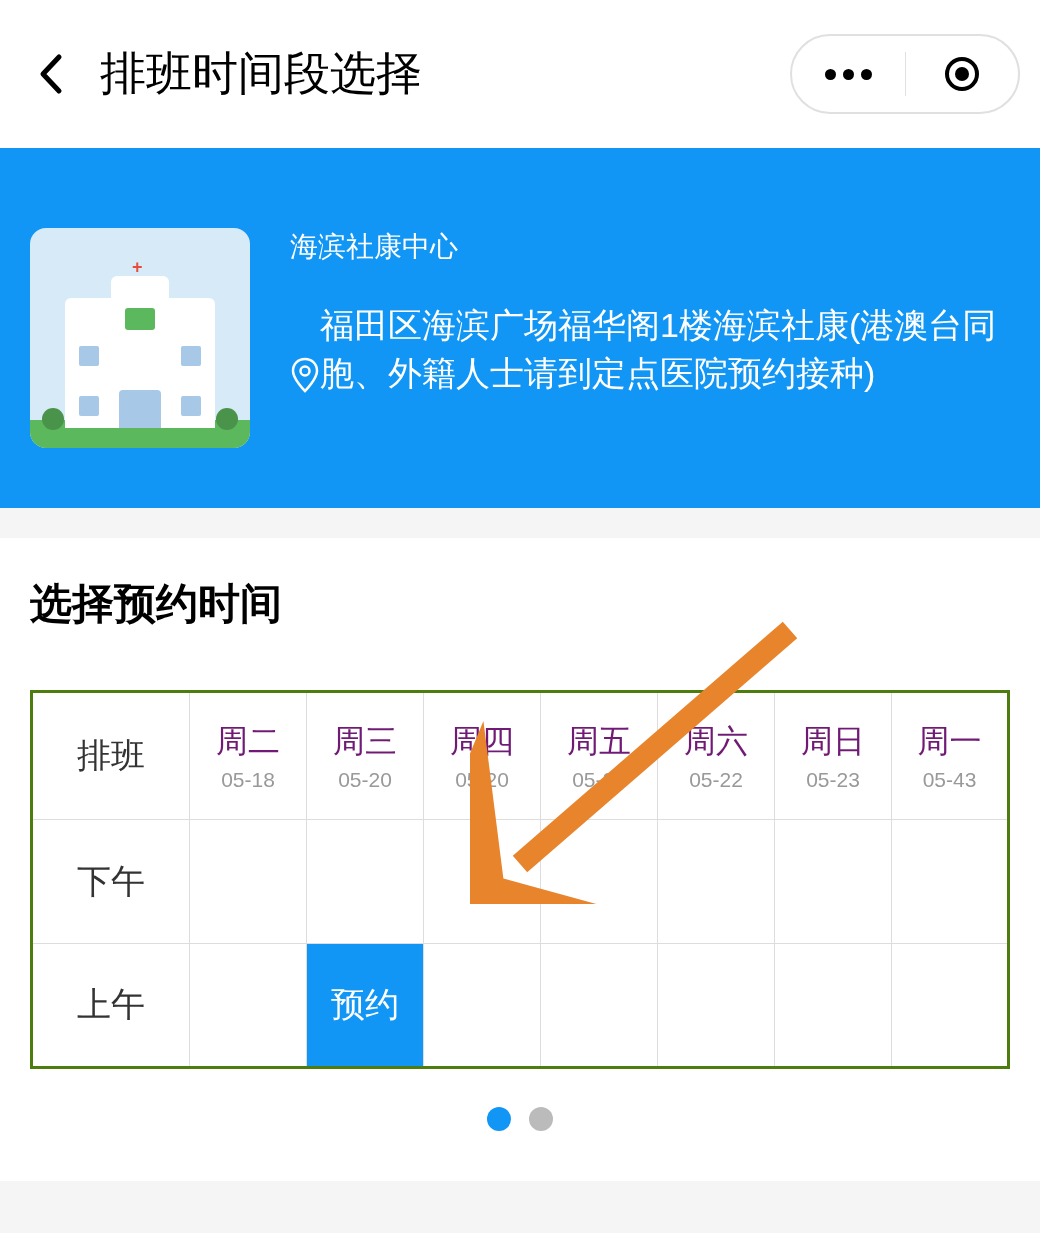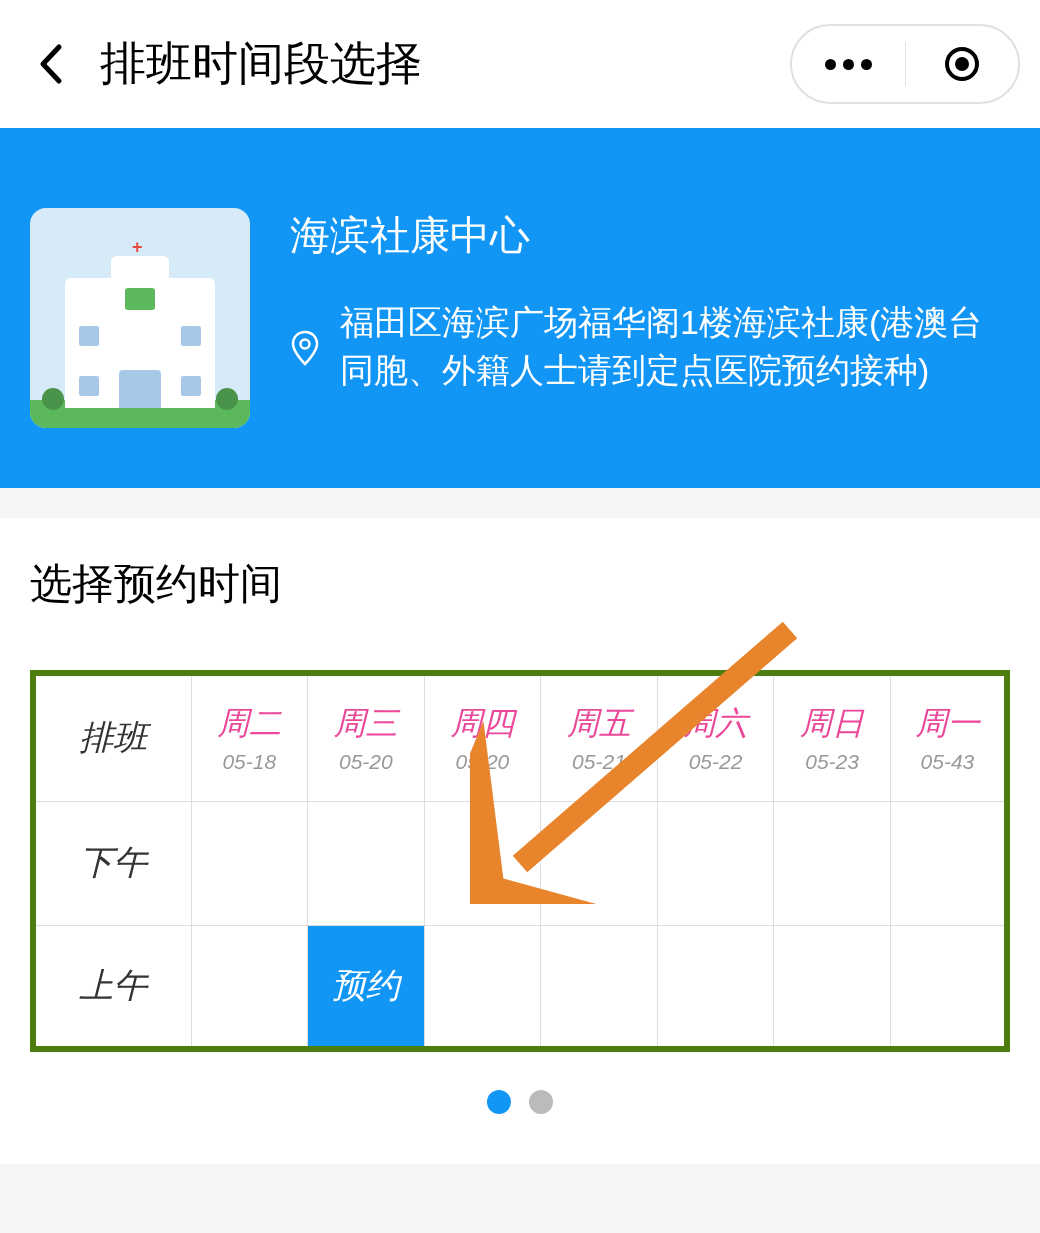--- a/index.html
+++ b/index.html
@@ -13,7 +13,7 @@
     }
     .nav-bar {
       background: #fff;
-      height: 128px;
+      height: 148px;
       display: flex;
       align-items: center;
       padding: 0 30px;

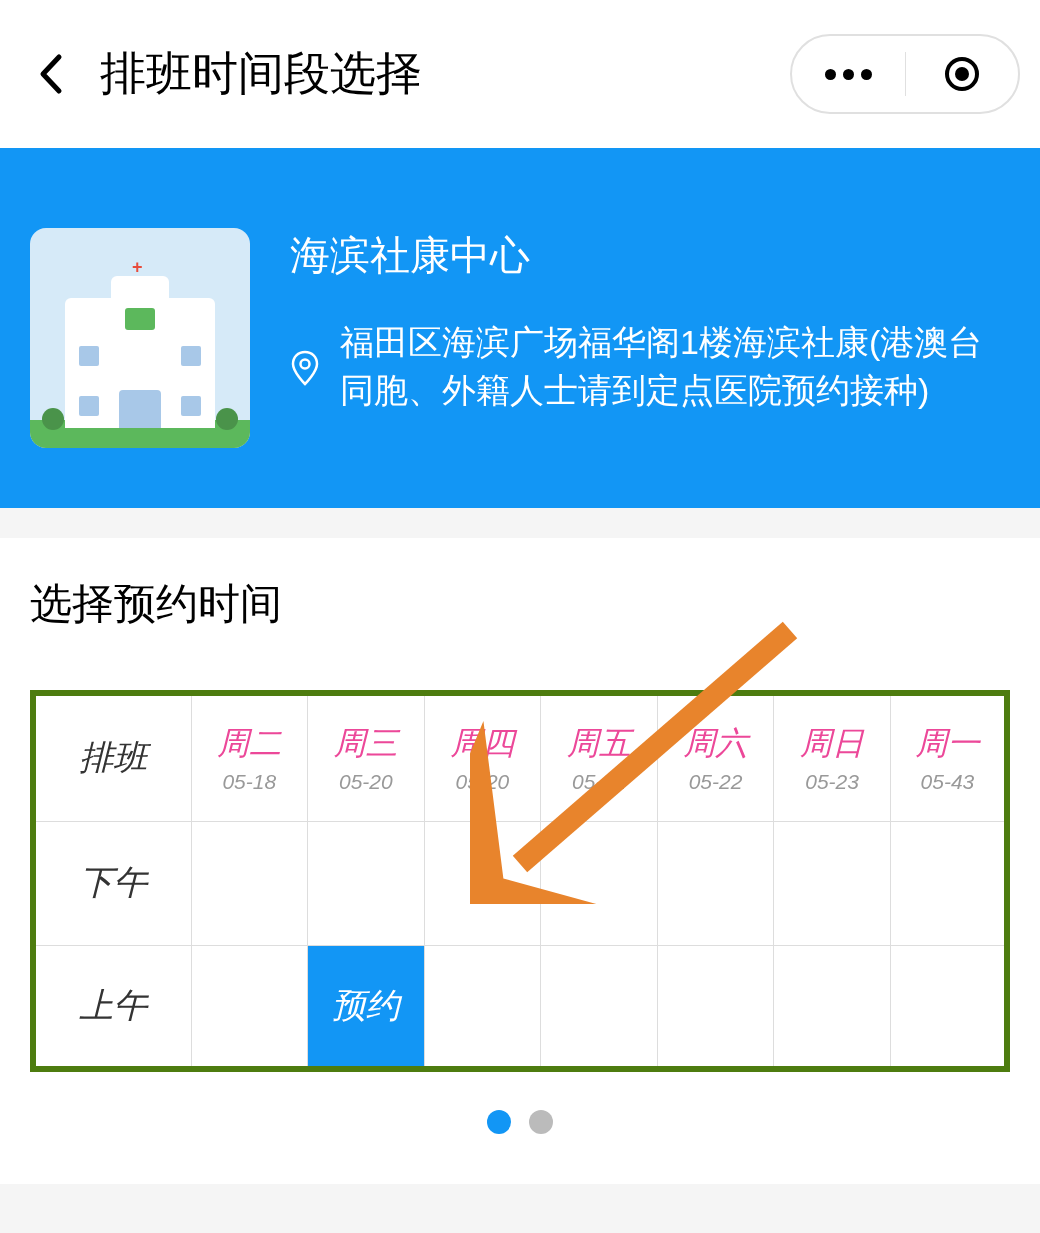--- a/index.html
+++ b/index.html
@@ -185,7 +185,7 @@
       color: #fff;
     }
     .hero-title {
-      font-size: 40px;
+      font-size: 28px;
       font-weight: 500;
       margin-bottom: 36px;
     }

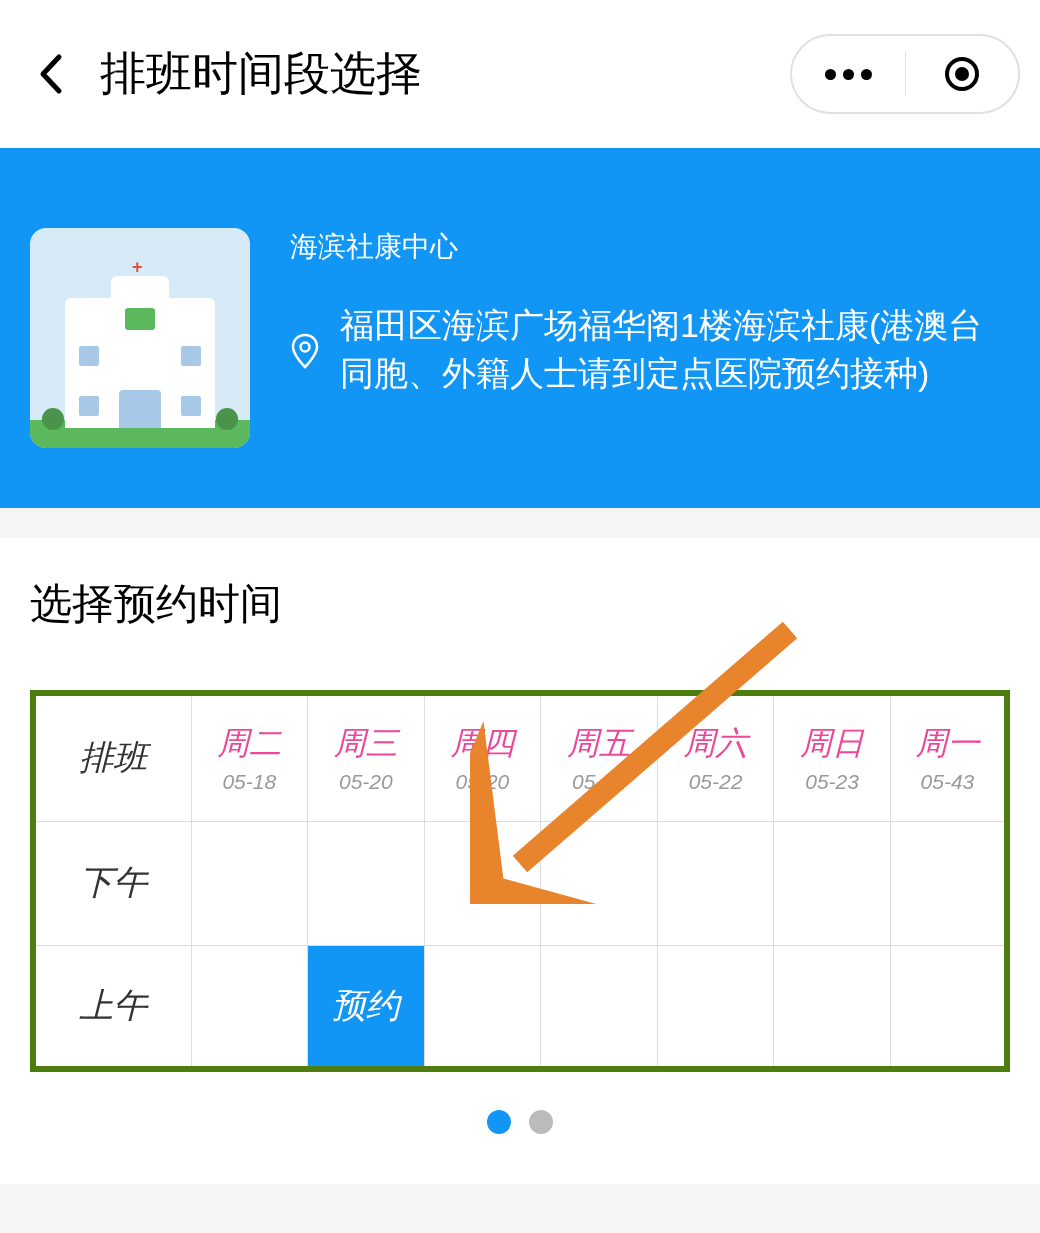--- a/index.html
+++ b/index.html
@@ -195,8 +195,8 @@
     }
     .hero-address-row {
       display: flex;
-      align-items: center;
-      gap: 20px;
+      align-items: flex-end;
+      gap: 0;
     }
     .location-icon {
       flex-shrink: 0;

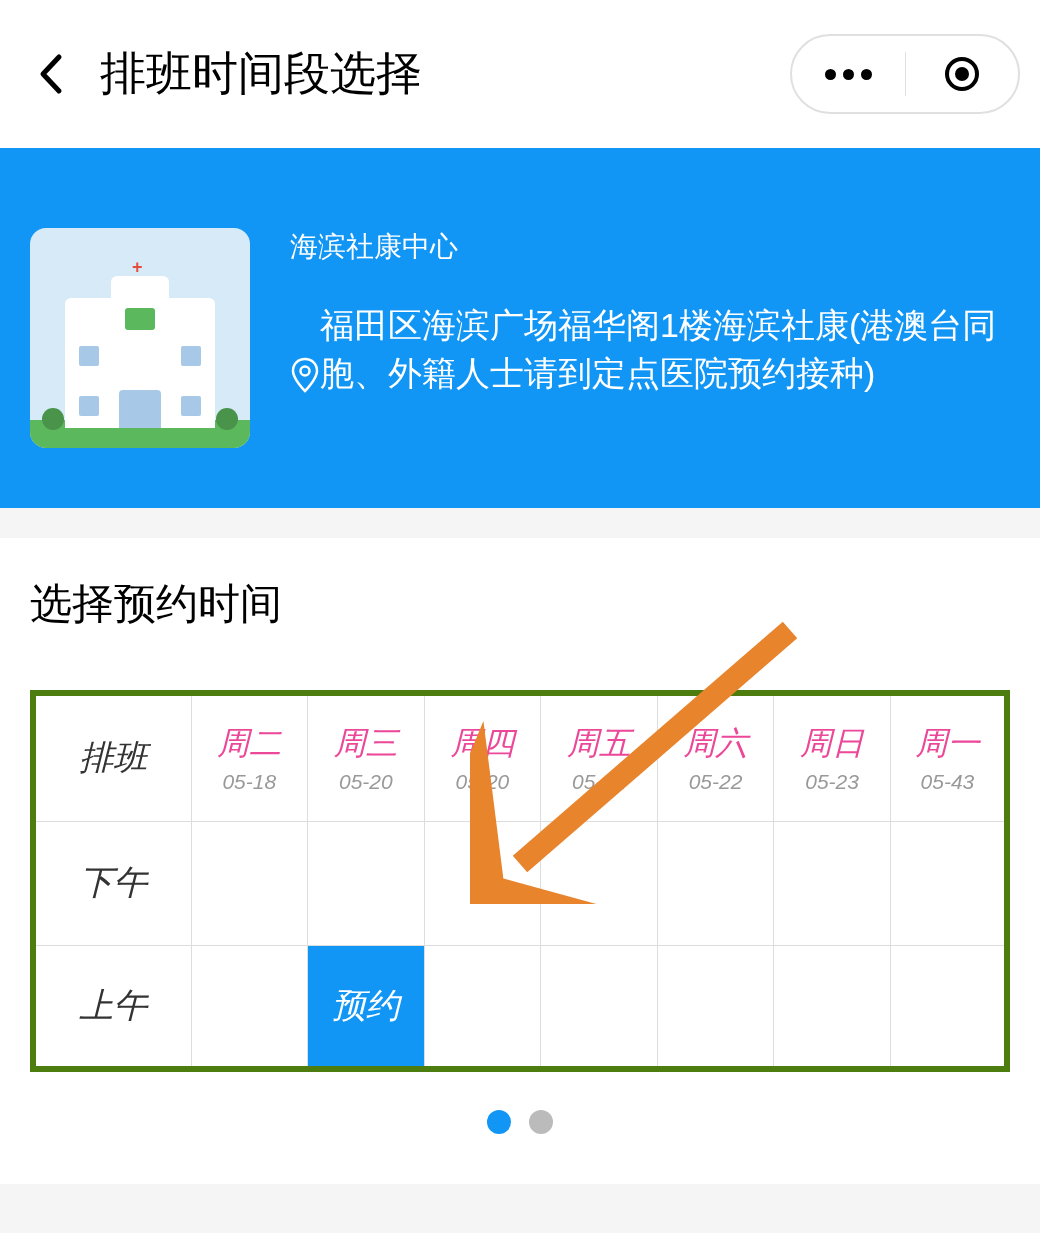--- a/index.html
+++ b/index.html
@@ -214,7 +214,7 @@
     }
     .section-title {
       font-size: 42px;
-      font-weight: 400;
+      font-weight: 700;
       color: #000;
       margin-bottom: 58px;
     }

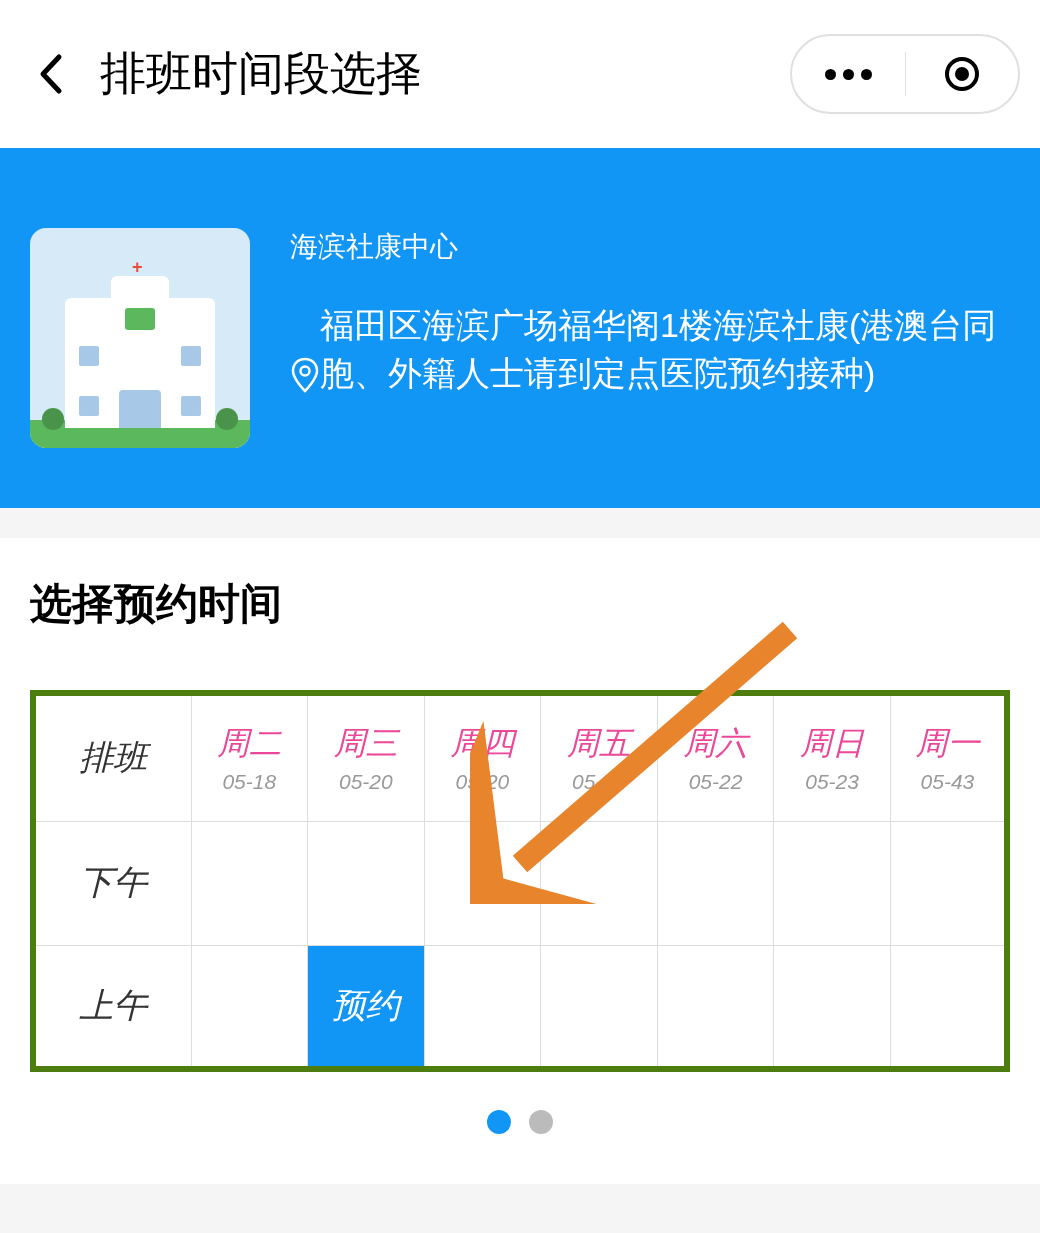--- a/index.html
+++ b/index.html
@@ -219,11 +219,10 @@
       margin-bottom: 58px;
     }
     .schedule-table {
-      border: 6px solid #4d7c0f;
+      border: 3px solid #4d7c0f;
       border-collapse: collapse;
       width: 100%;
       table-layout: fixed;
-      font-style: italic;
     }
     .schedule-table th, .schedule-table td {
       border: 1px solid #ddd;

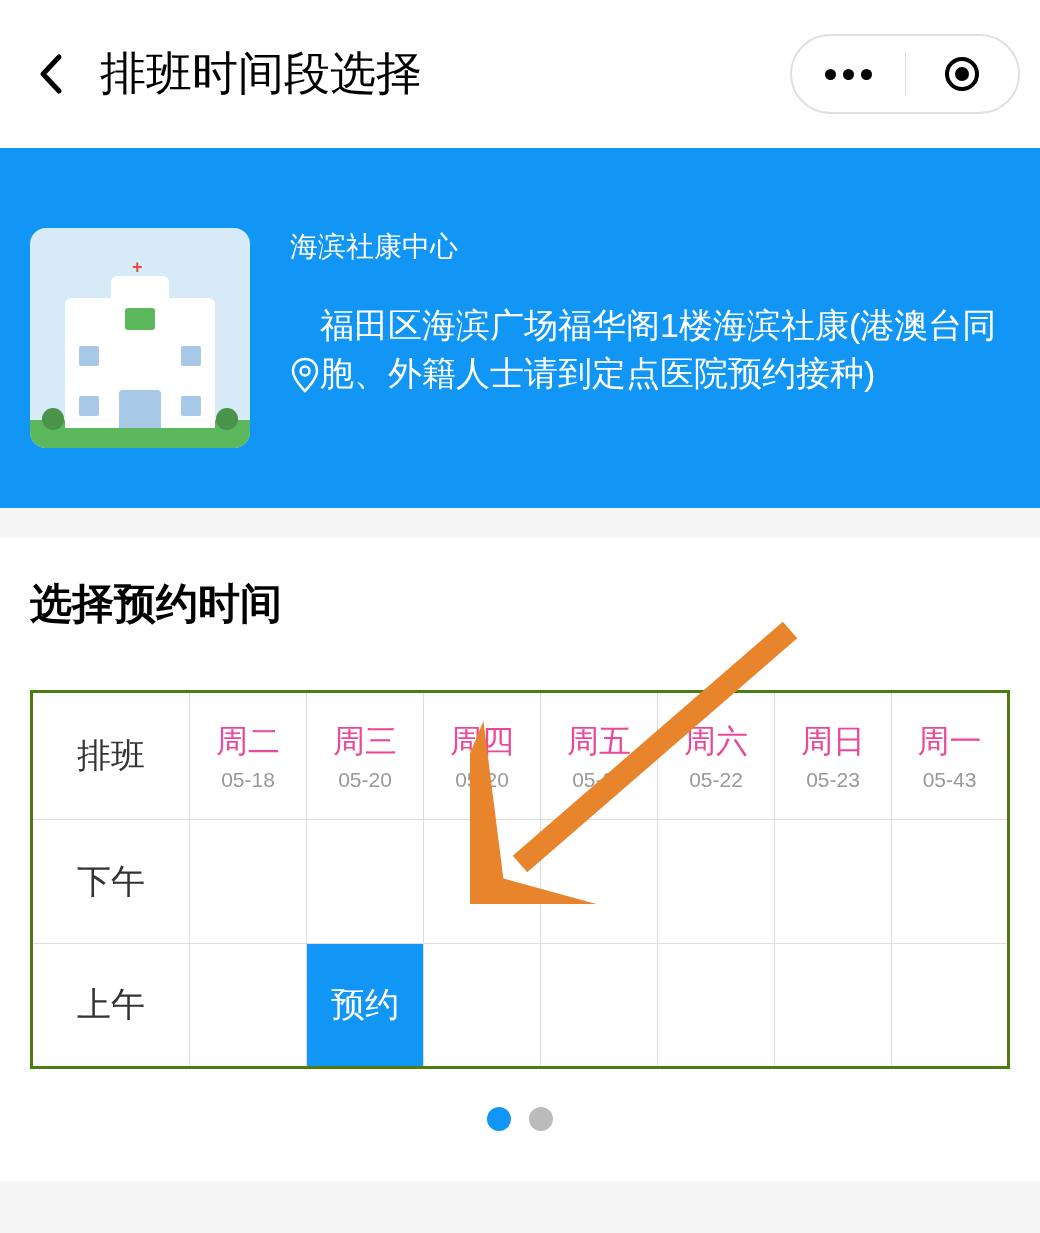--- a/index.html
+++ b/index.html
@@ -240,7 +240,7 @@
     }
     .day-name {
       font-size: 32px;
-      color: #ec4899;
+      color: #701a75;
       margin-bottom: 4px;
     }
     .day-date {

